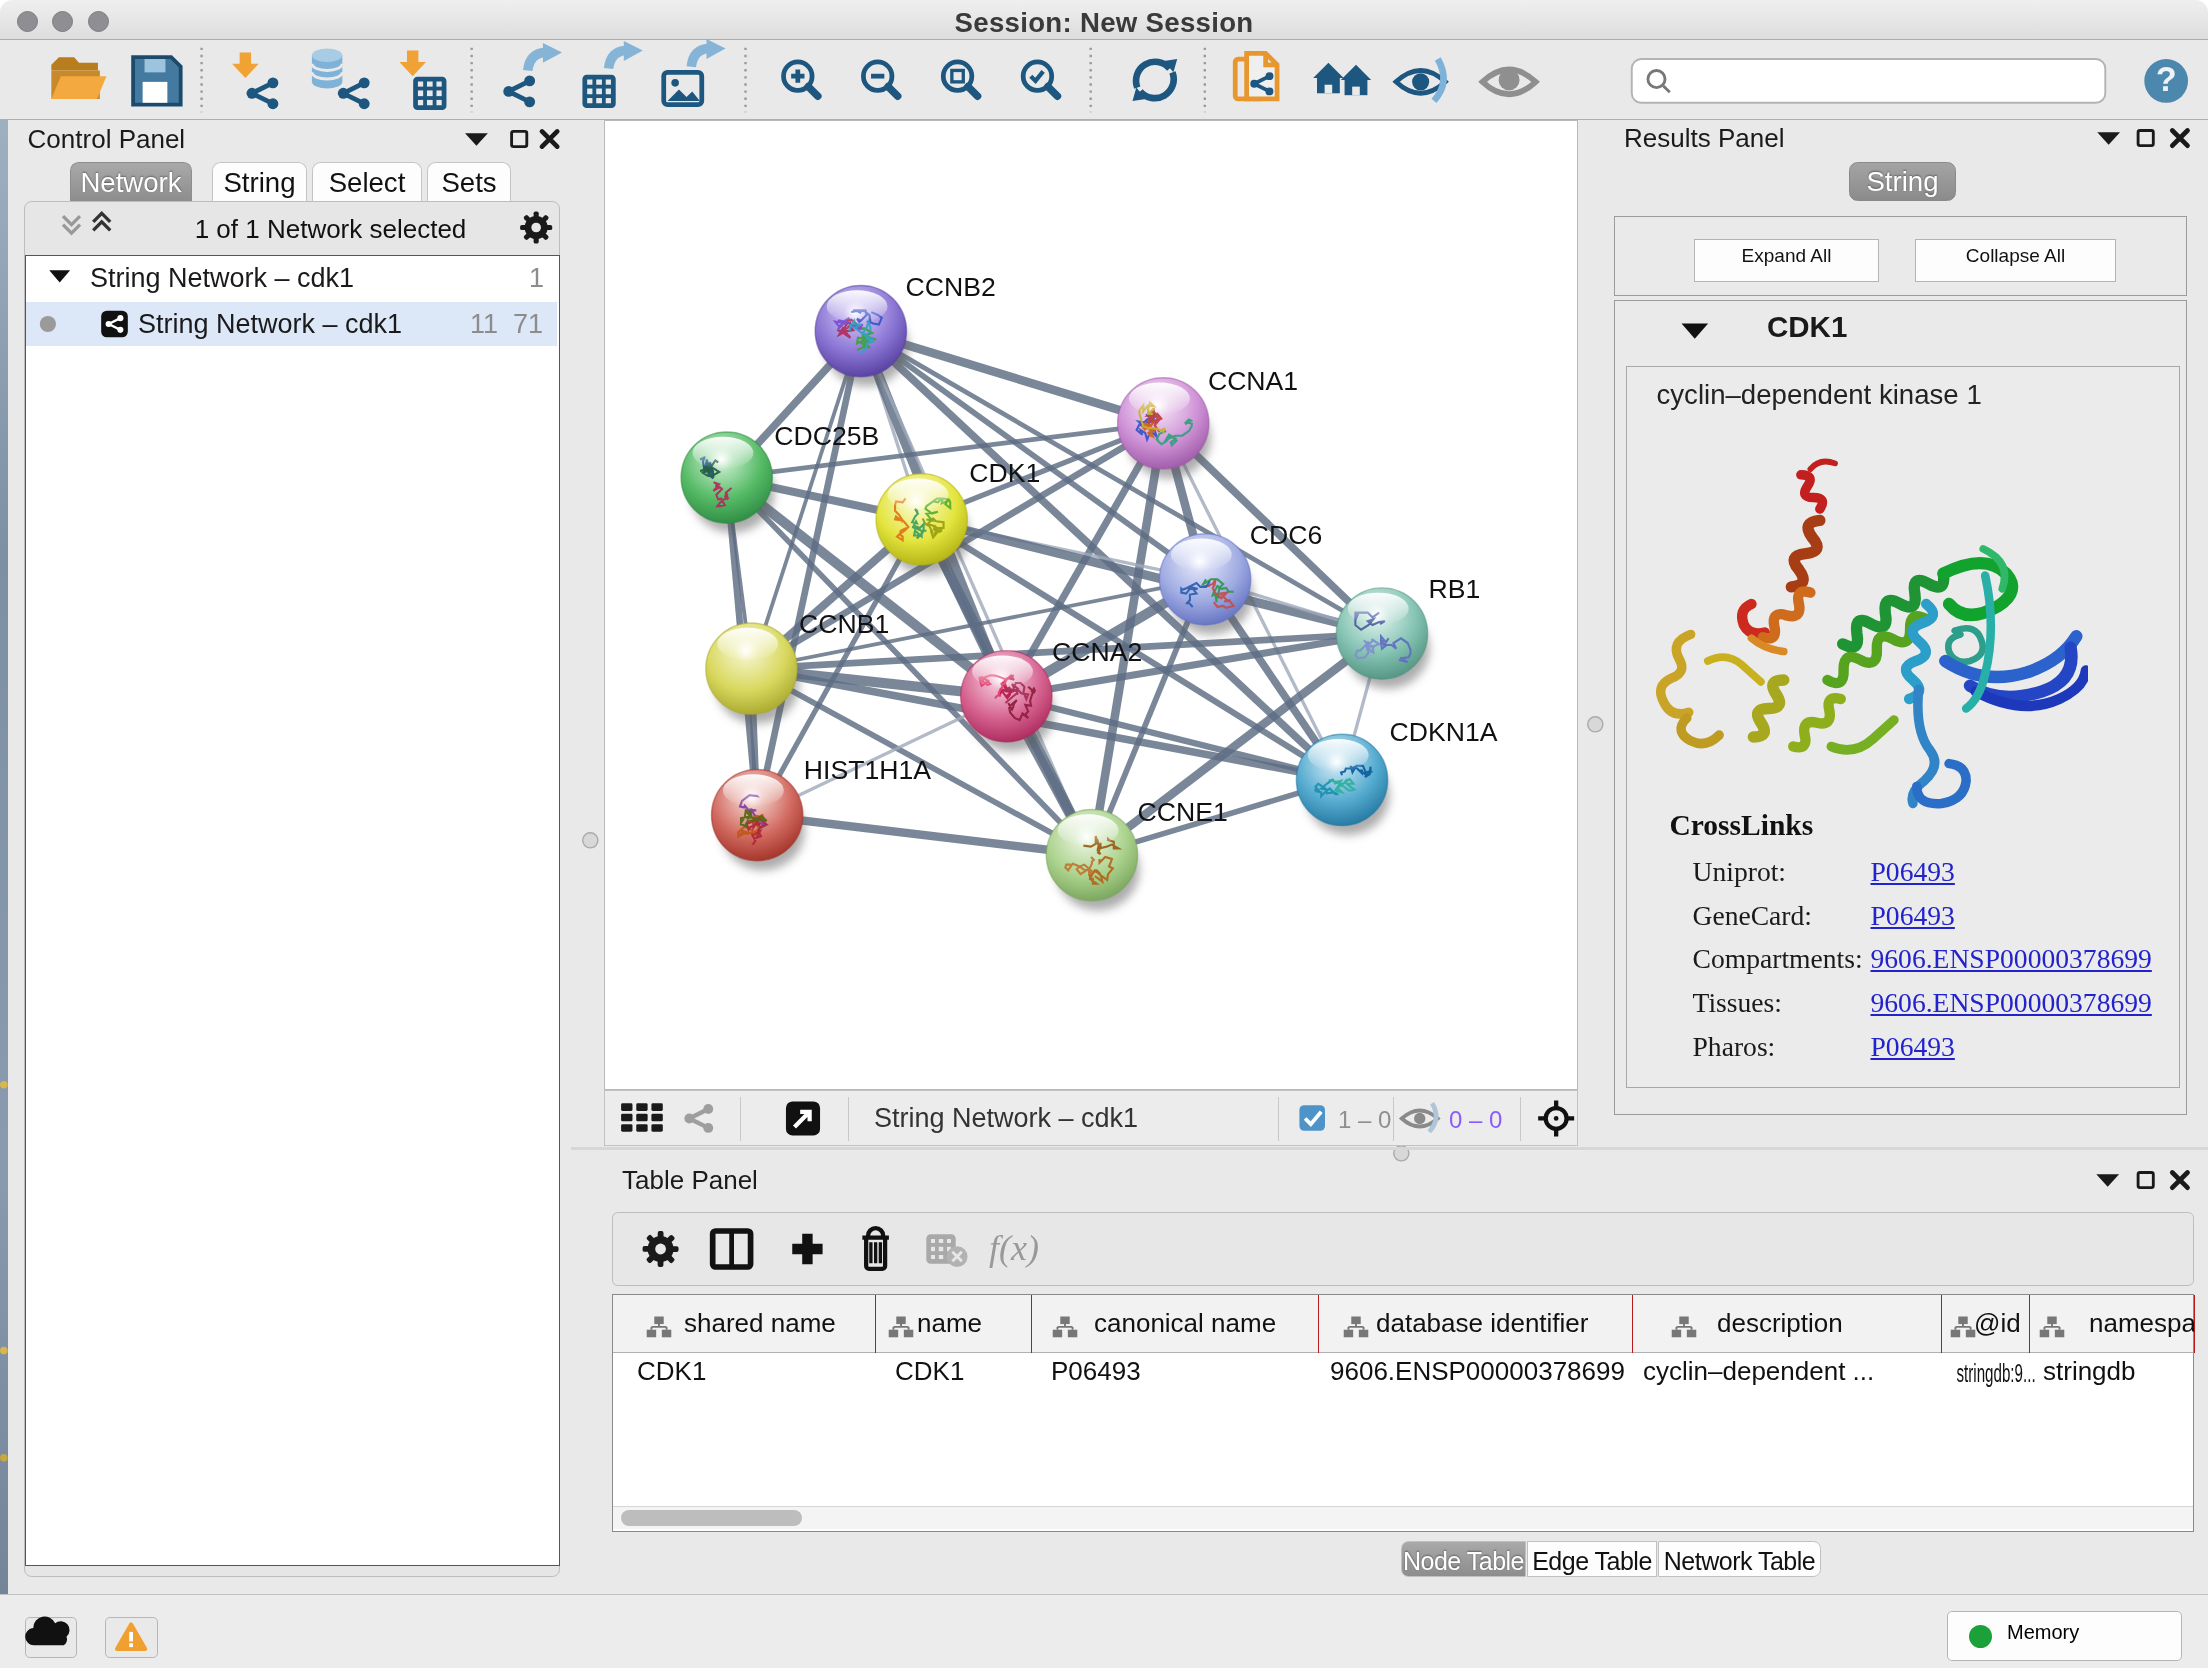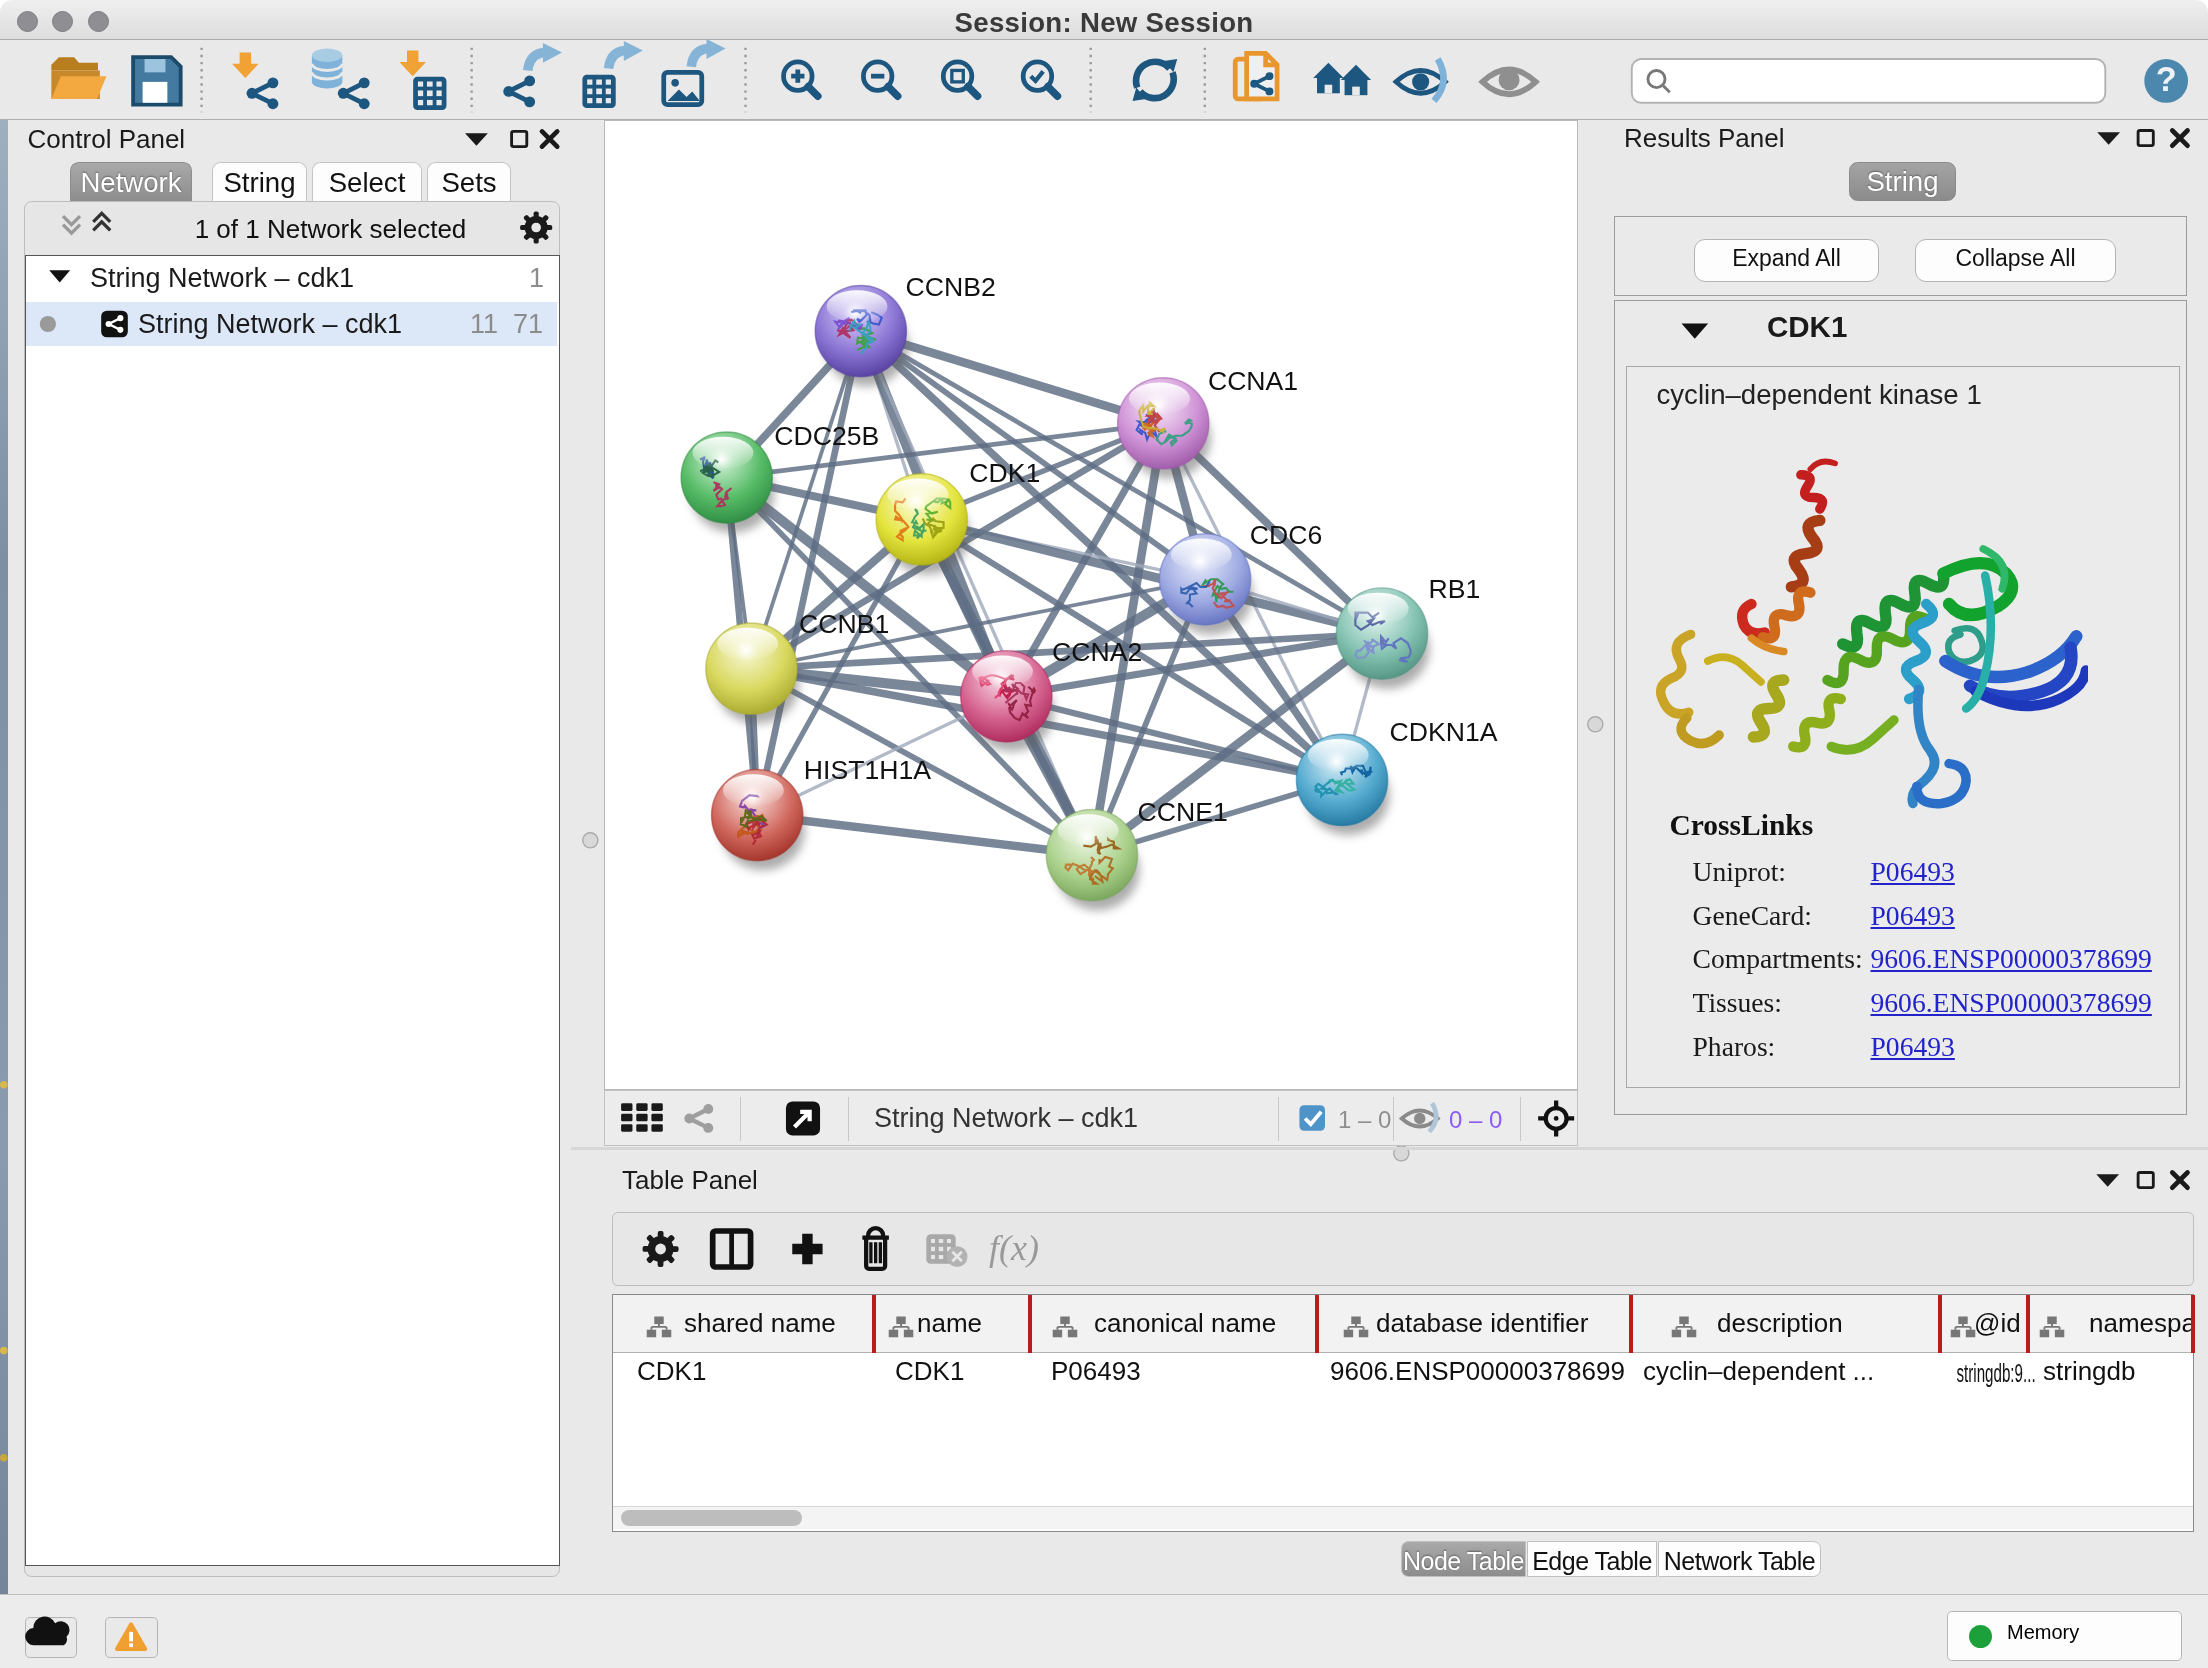--- a/index.html
+++ b/index.html
@@ -19,7 +19,7 @@
 .nettb{left:604px;top:1090px;width:974px;height:56px;background:#ececec;border:1px solid #c2c2c2}
 .vsep{position:absolute;top:5.7px;height:44px;width:1px;background:#c8c8c8}
 .rpanel-box{position:absolute;background:#eaeaea;border:1px solid #9b9b9b}
-.btn{position:absolute;background:#fdfdfd;border:1px solid #b4b4b4;border-radius:11px;text-align:center;font-size:23px;color:#111}
+.btn{position:absolute;background:#fdfdfd;border:1px solid #b4b4b4;border-radius:0;text-align:center;font-size:19px;color:#111}
 .link{color:#2323cc;text-decoration:underline;font-family:"Liberation Serif",serif}
 .serif{font-family:"Liberation Serif",serif}
 .tpanel-tb{left:612px;top:1212px;width:1582px;height:74px;background:#e7e7e7;border:1px solid #bdbdbd;border-radius:5.7px}

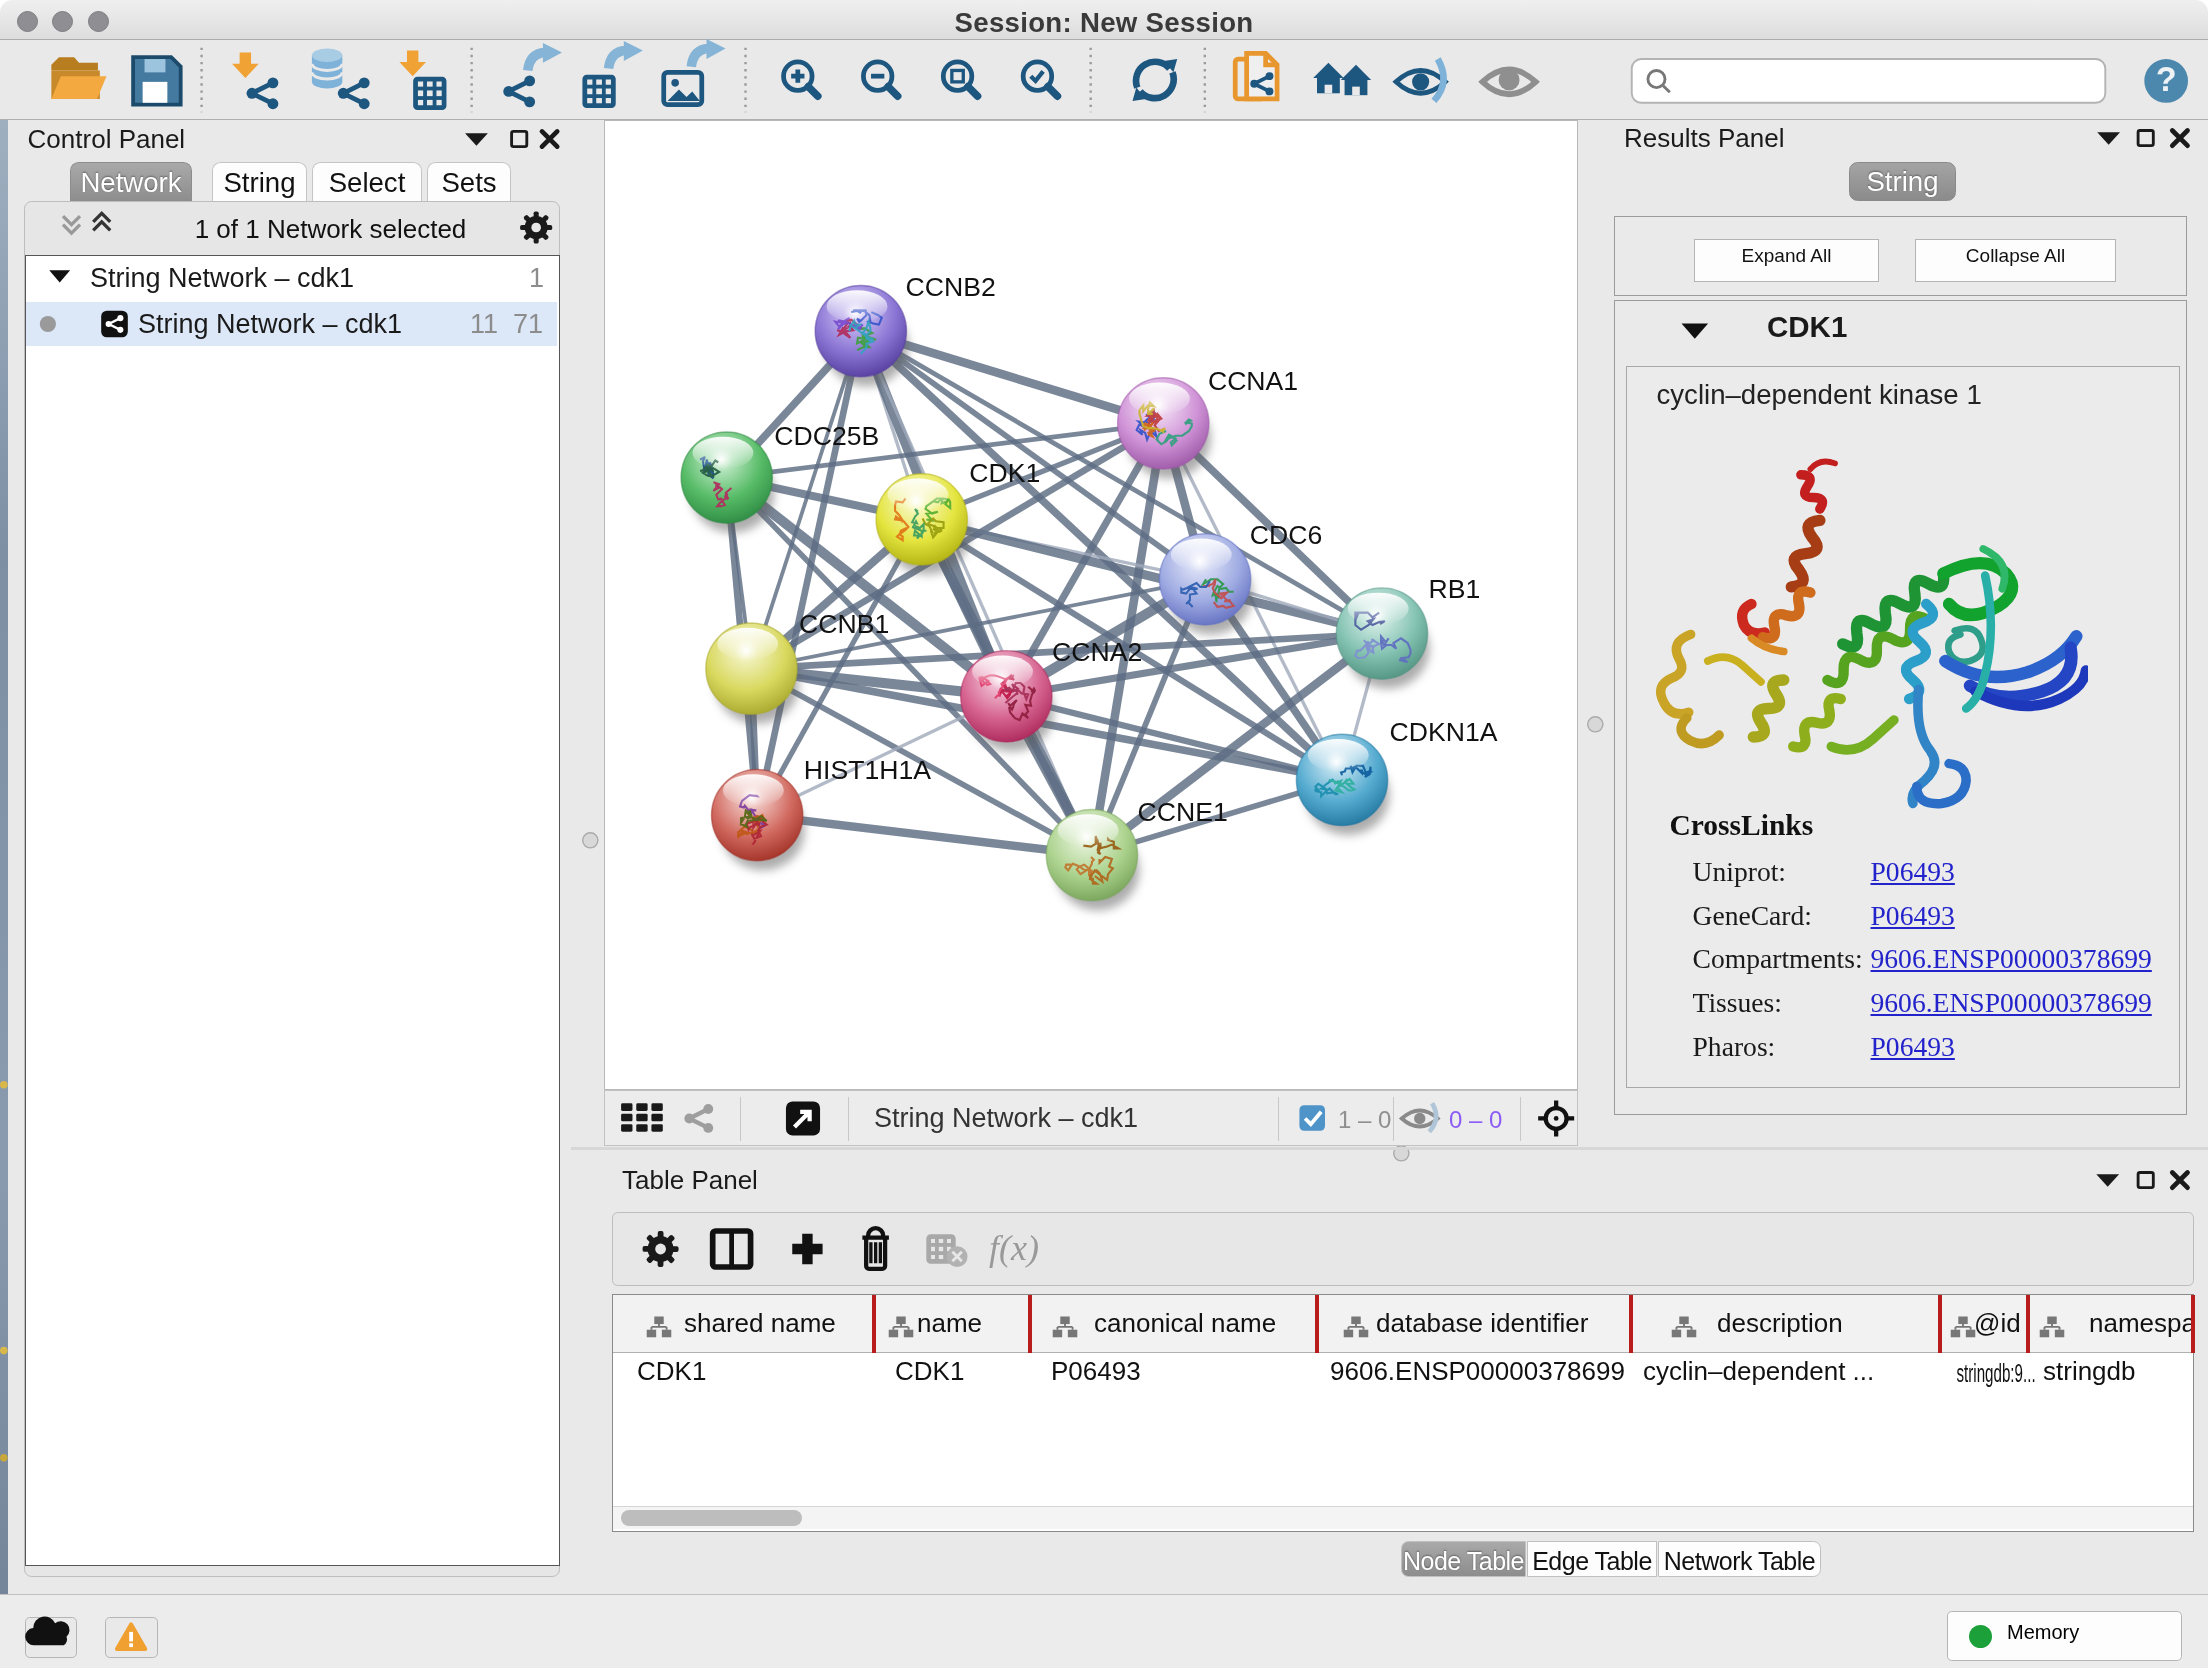--- a/index.html
+++ b/index.html
@@ -25,7 +25,7 @@
 .tpanel-tb{left:612px;top:1212px;width:1582px;height:74px;background:#e7e7e7;border:1px solid #bdbdbd;border-radius:5.7px}
 .tblbox{left:612px;top:1294px;width:1582px;height:238px;background:#ffffff;border:1.9px solid #8a8a8a}
 .thead{position:absolute;left:0;top:0;width:100%;height:58px;background:#f2f2f2;border-bottom:1.9px solid #b0b0b0}
-.hcol{position:absolute;top:0;height:58px;border-right:4px solid #b91c1c;font-size:26px;color:#111;overflow:hidden}
+.hcol{position:absolute;top:0;height:58px;border-right:1px solid #b91c1c;font-size:26px;color:#111;overflow:hidden}
 .cell{position:absolute;top:61px;font-size:26px;color:#111}
 .btab{position:absolute;top:1541px;height:36px;background:#fdfdfd;border:1px solid #c0c0c0;text-align:center;font-size:25px;padding-top:4.8px;color:#111;white-space:nowrap;overflow:hidden;letter-spacing:-0.5px}
 .footer{left:0;top:1594px;width:2208px;height:74px;background:#ececec;border-top:1px solid #c0c0c0}

